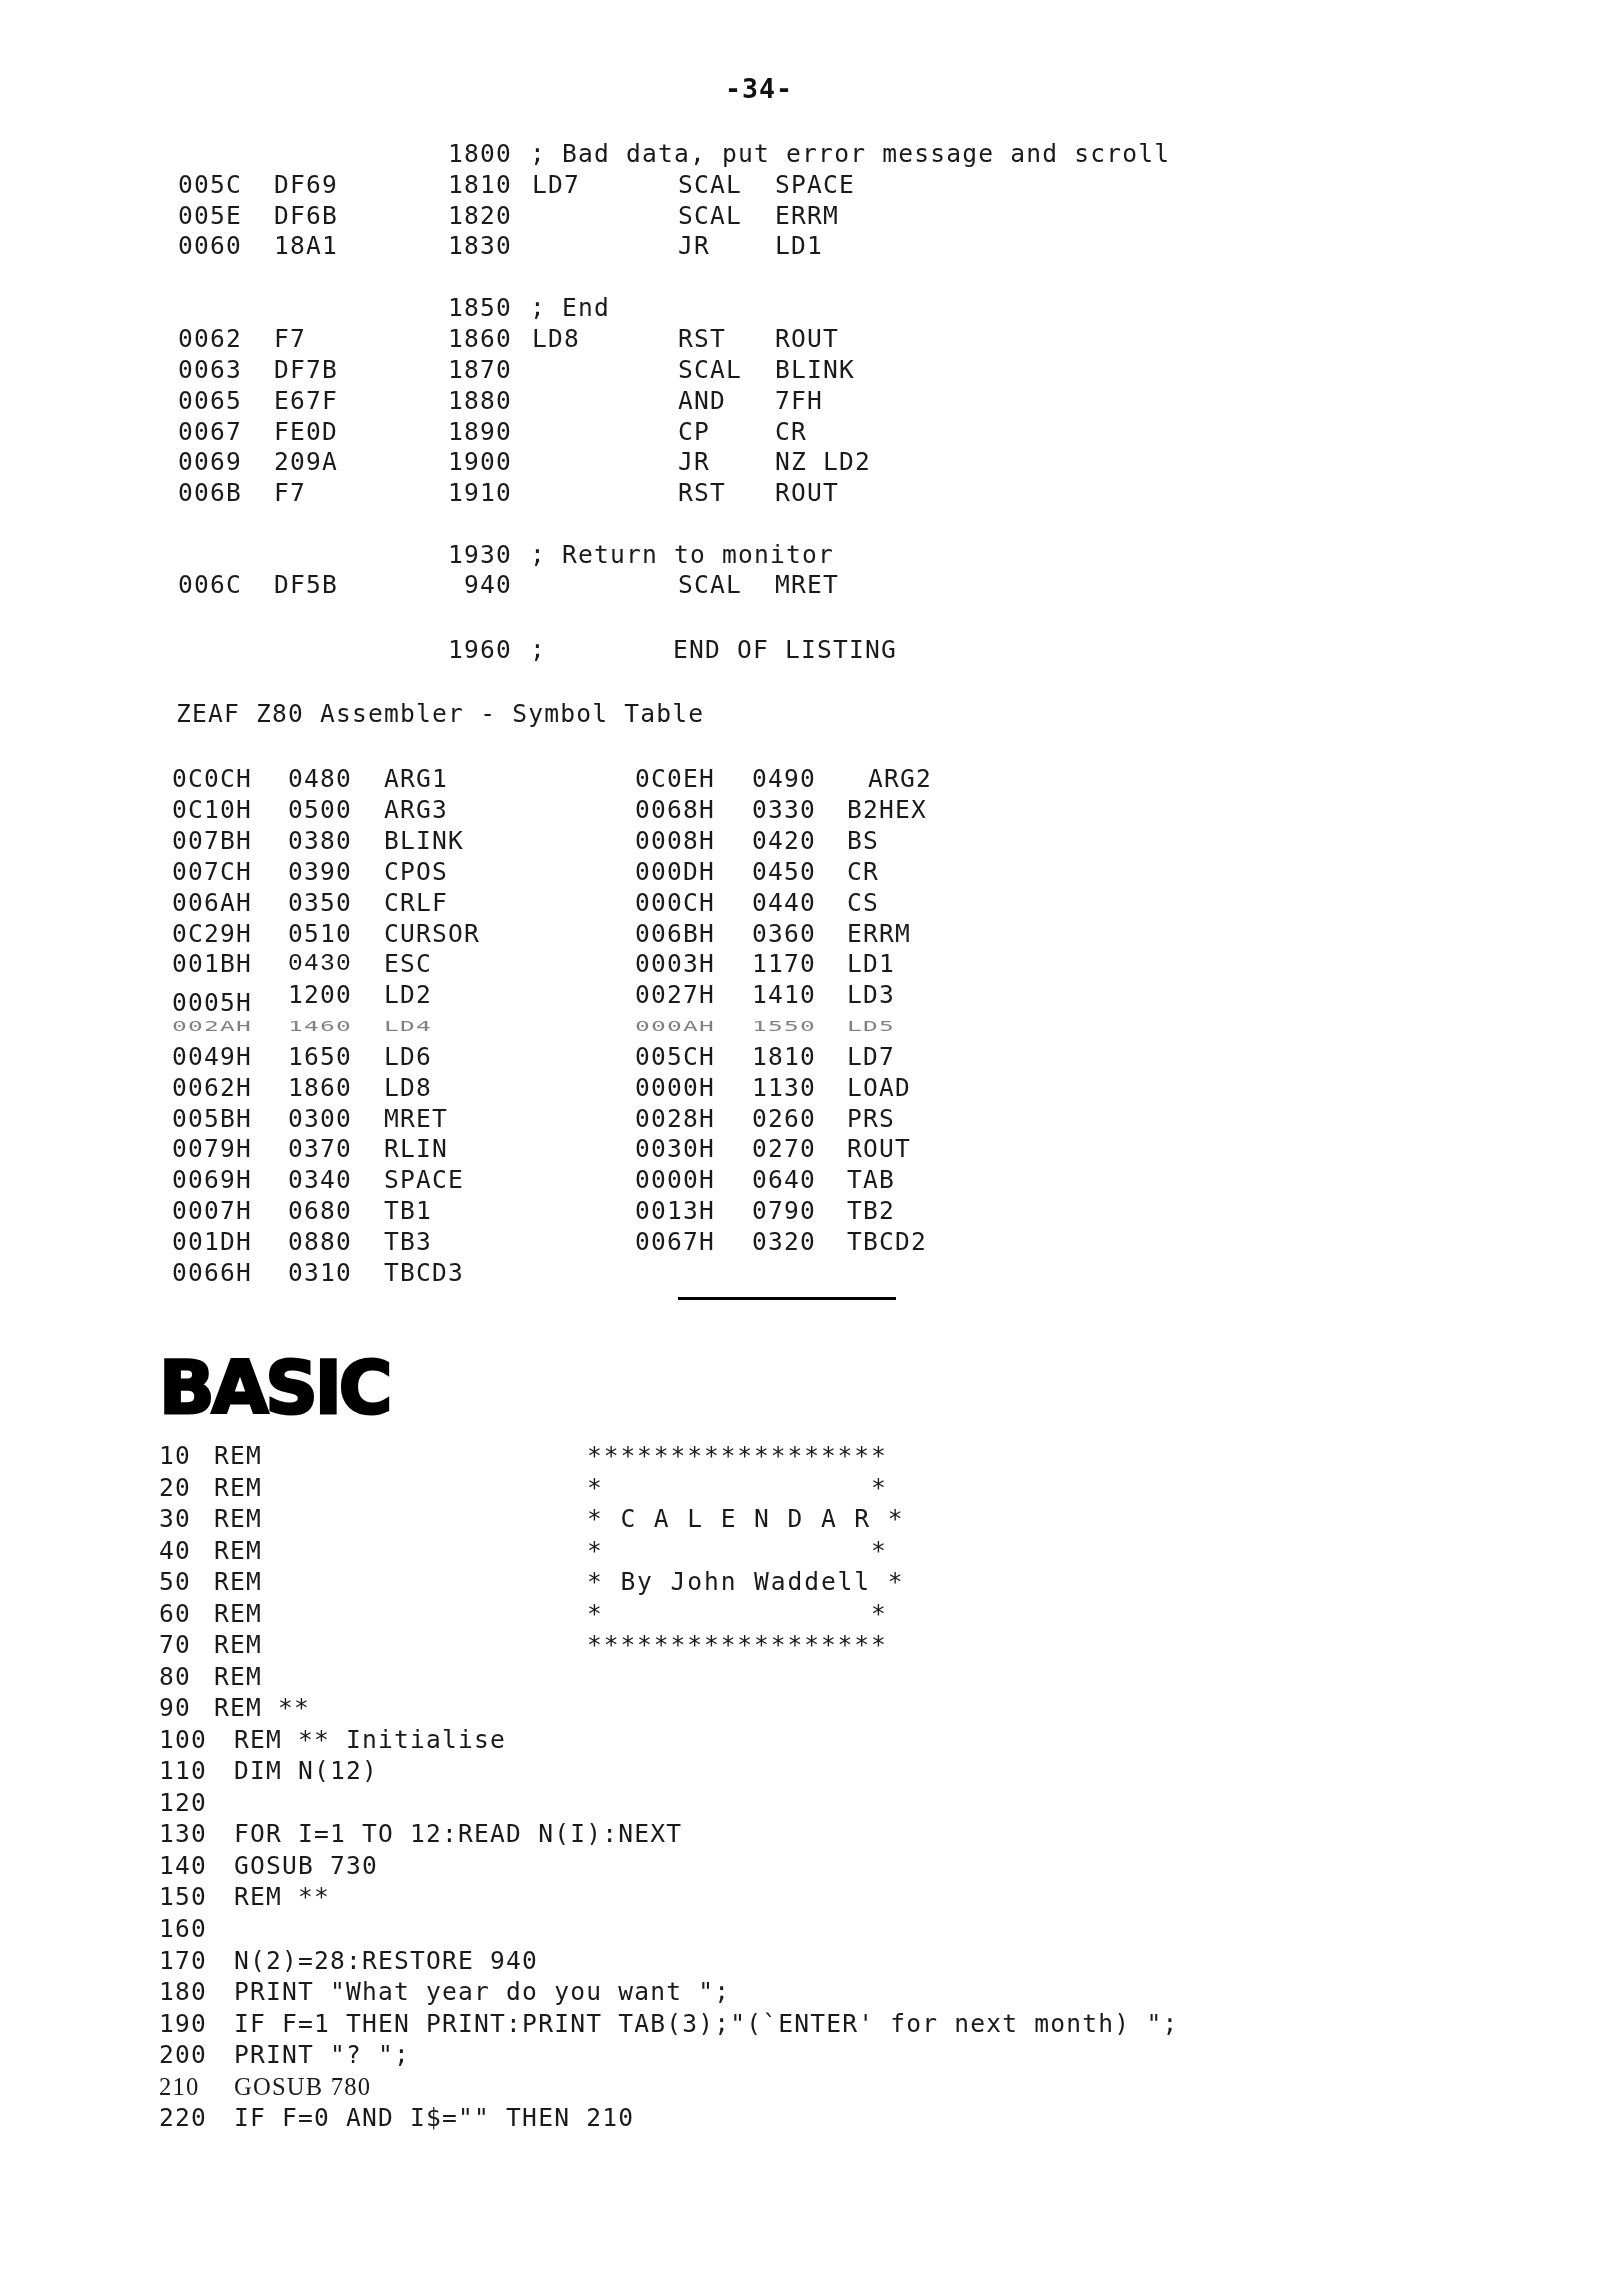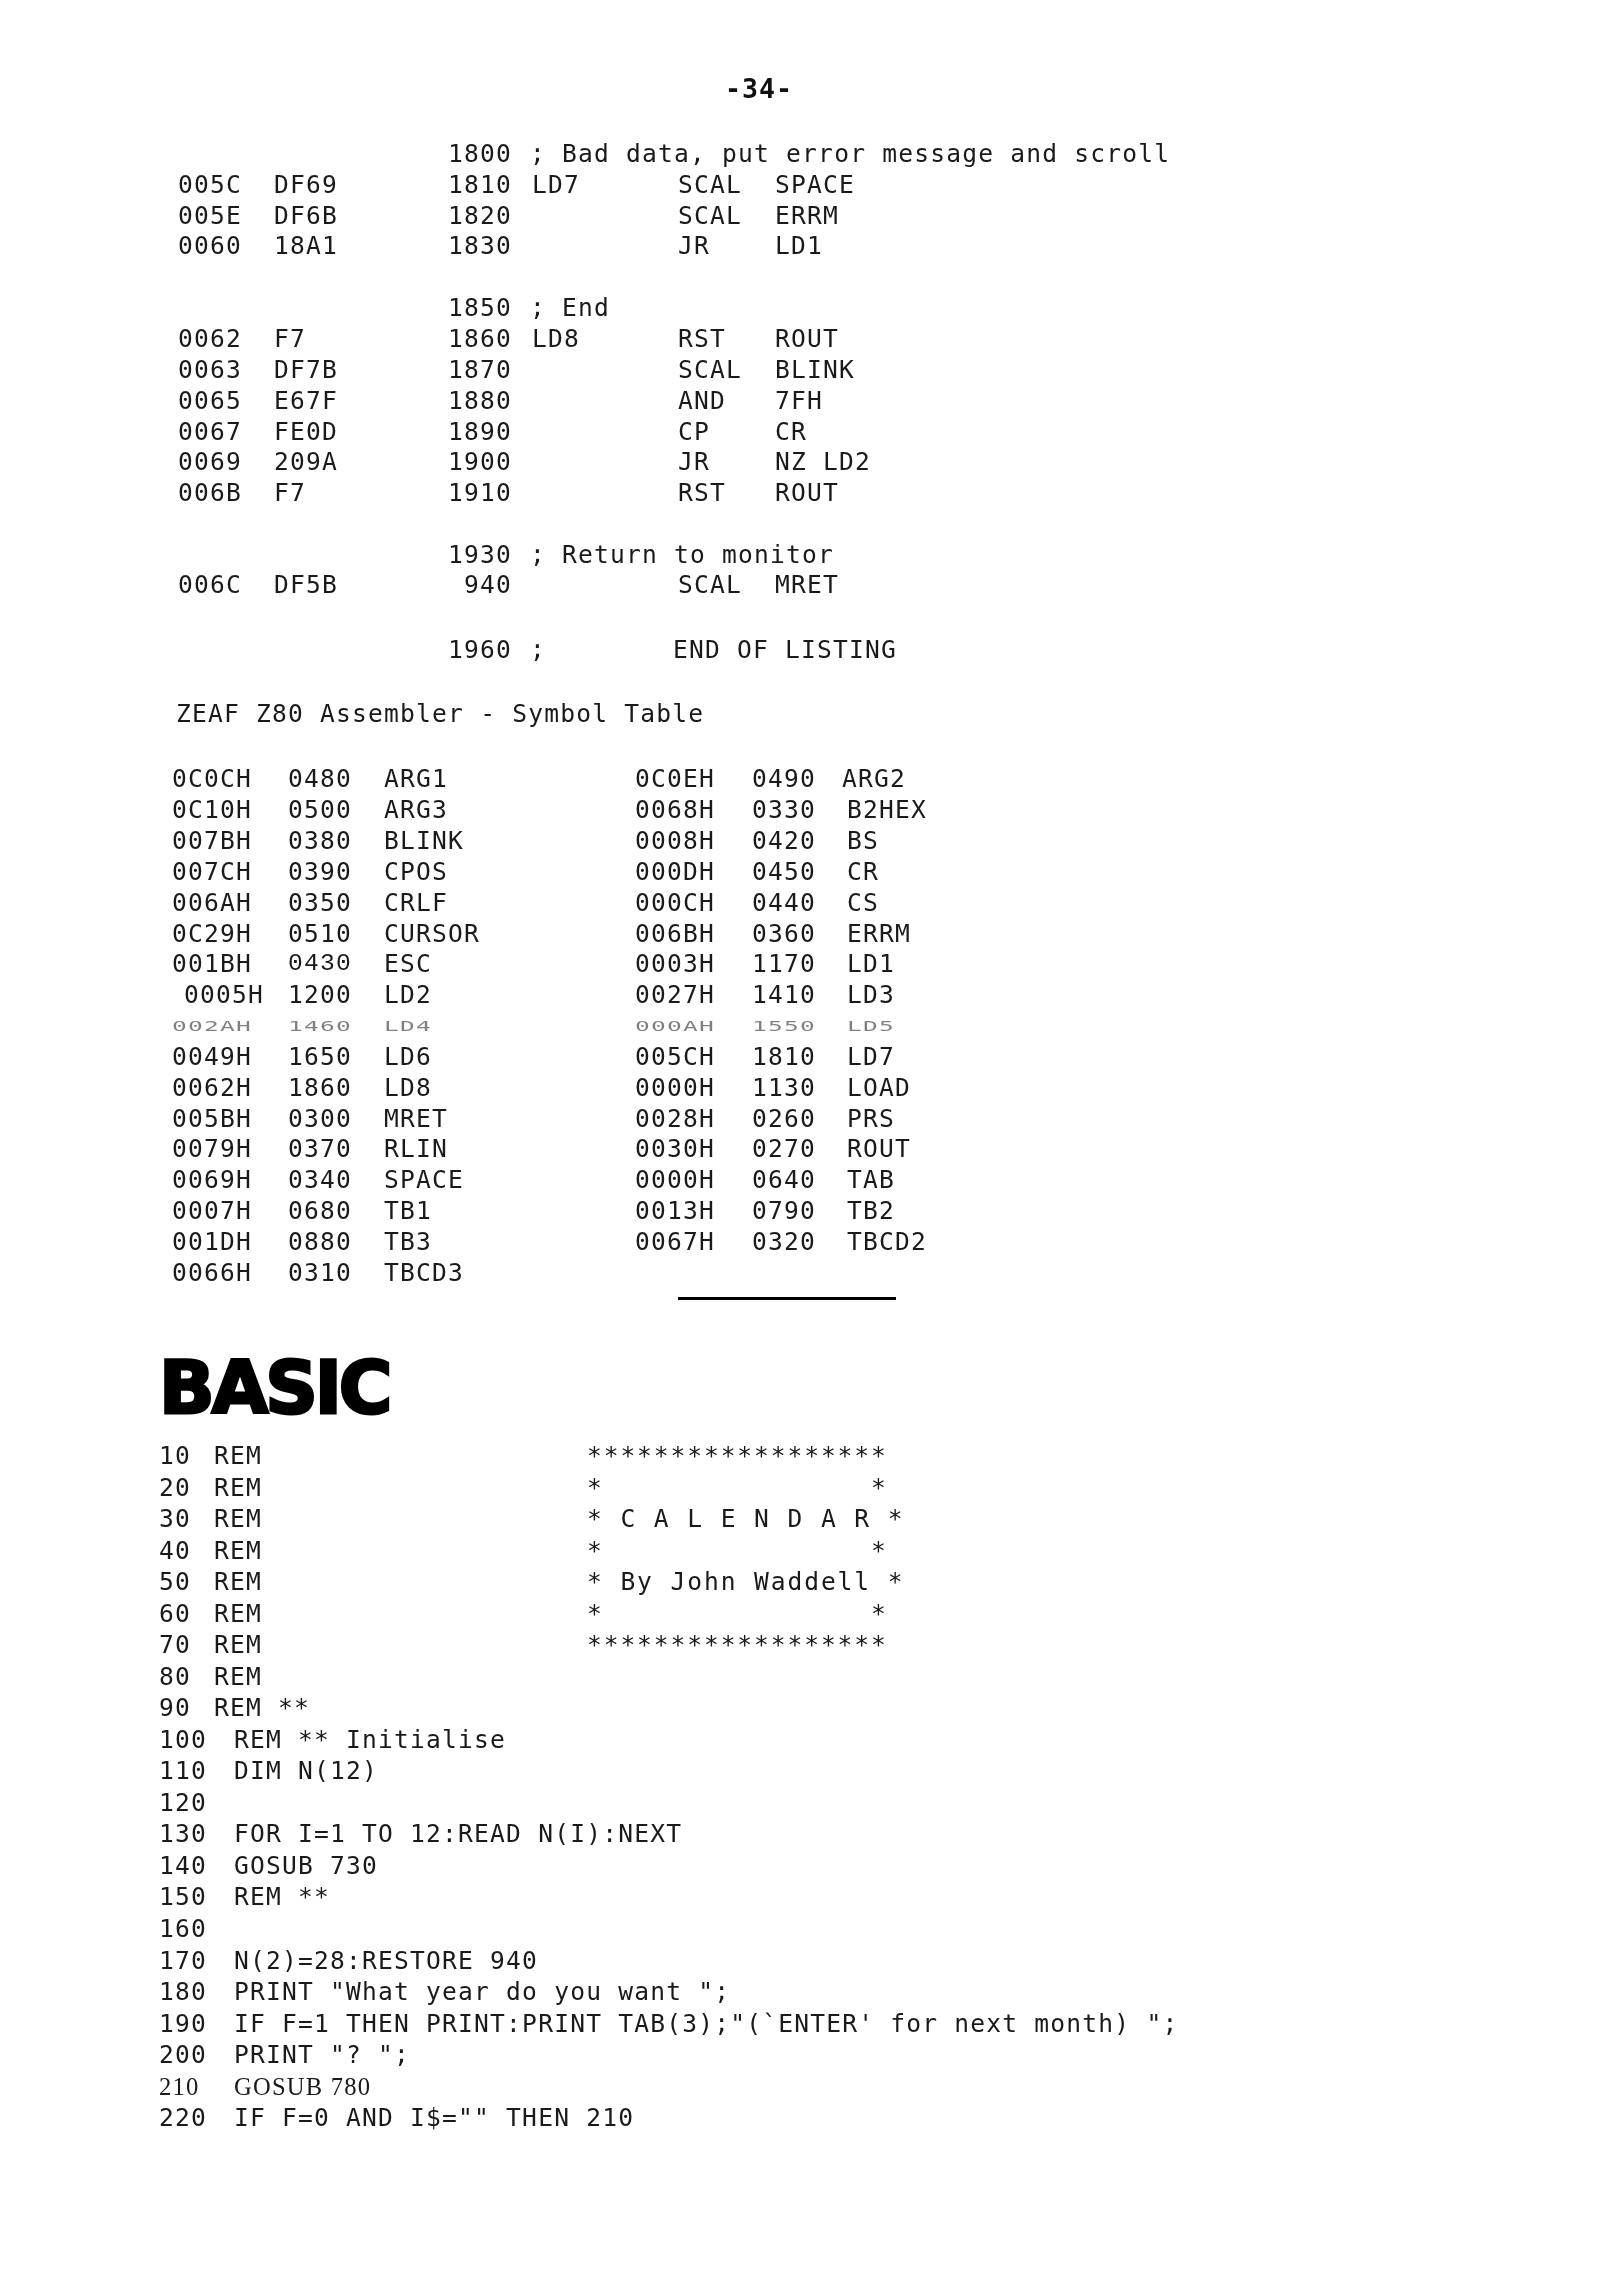--- a/index.html
+++ b/index.html
@@ -42,7 +42,7 @@
 
 <div class="row mono" style="left:176px; top:699px;">ZEAF Z80 Assembler - Symbol Table</div>
 <div id="sym">
-    <div class="row mono" style="left: 0px; top: 764px; width: 1623px;"><span class="c" style="left: 172px;">0C0CH</span><span class="c" style="left: 288px;">0480</span><span class="c" style="left: 384px;">ARG1</span><span class="c" style="left: 635px;">0C0EH</span><span class="c" style="left: 752px;">0490</span><span class="c" style="left: 842px;">ARG2</span></div>
+    <div class="row mono" style="left: 0px; top: 764px; width: 1623px;"><span class="c" style="left: 172px;">0C0CH</span><span class="c" style="left: 288px;">0480</span><span class="c" style="left: 384px;">ARG1</span><span class="c" style="left: 635px;">0C0EH</span><span class="c" style="left: 752px;">0490</span><span class="c" style="left: 868px;">ARG2</span></div>
     <div class="row mono" style="left: 0px; top: 795px; width: 1623px;"><span class="c" style="left: 172px;">0C10H</span><span class="c" style="left: 288px;">0500</span><span class="c" style="left: 384px;">ARG3</span><span class="c" style="left: 635px;">0068H</span><span class="c" style="left: 752px;">0330</span><span class="c" style="left: 847px;">B2HEX</span></div>
     <div class="row mono" style="left: 0px; top: 826px; width: 1623px;"><span class="c" style="left: 172px;">007BH</span><span class="c" style="left: 288px;">0380</span><span class="c" style="left: 384px;">BLINK</span><span class="c" style="left: 635px;">0008H</span><span class="c" style="left: 752px;">0420</span><span class="c" style="left: 847px;">BS</span></div>
     <div class="row mono" style="left: 0px; top: 857px; width: 1623px;"><span class="c" style="left: 172px;">007CH</span><span class="c" style="left: 288px;">0390</span><span class="c" style="left: 384px;">CPOS</span><span class="c" style="left: 635px;">000DH</span><span class="c" style="left: 752px;">0450</span><span class="c" style="left: 847px;">CR</span></div>

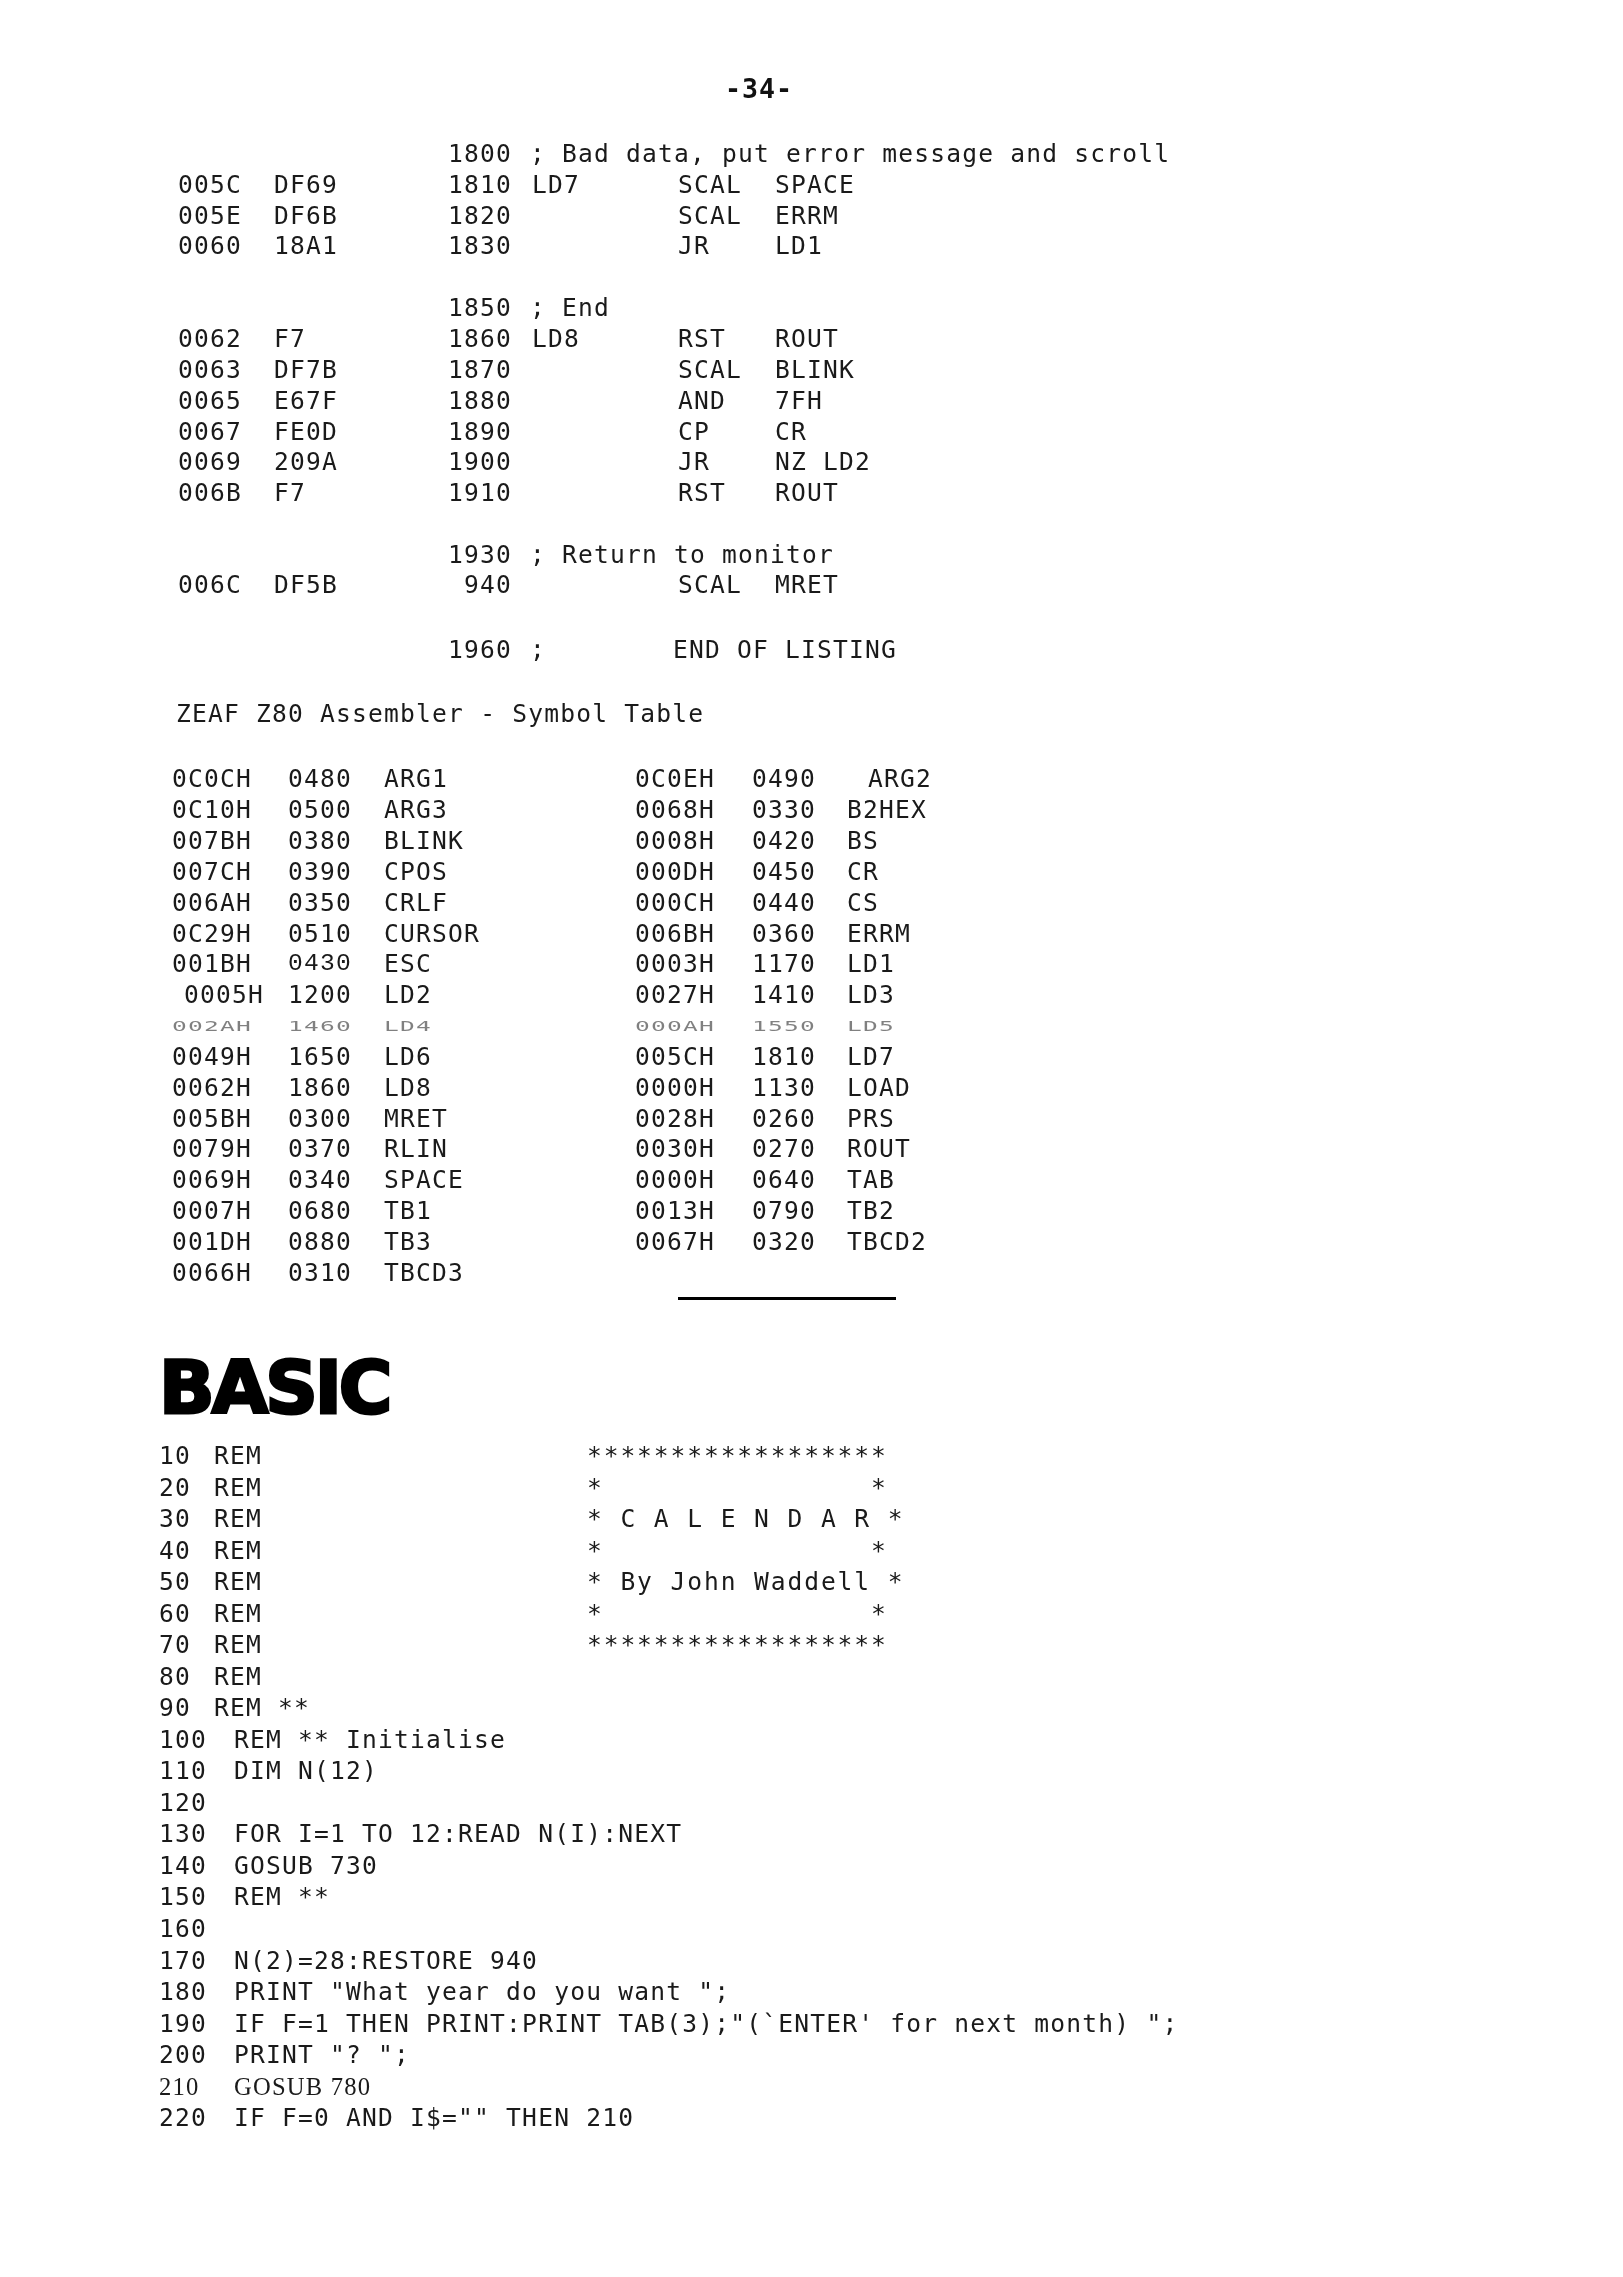--- a/index.html
+++ b/index.html
@@ -49,7 +49,7 @@
     <div class="row mono" style="left: 0px; top: 888px; width: 1436px;"><span class="c" style="left: 172px;">006AH</span><span class="c" style="left: 288px;">0350</span><span class="c" style="left: 384px;">CRLF</span><span class="c" style="left: 635px;">000CH</span><span class="c" style="left: 752px;">0440</span><span class="c" style="left: 847px;">CS</span></div>
     <div class="row mono" style="left: 0px; top: 919px; width: 1623px;"><span class="c" style="left: 172px;">0C29H</span><span class="c" style="left: 288px;">0510</span><span class="c" style="left: 384px;">CURSOR</span><span class="c" style="left: 635px;">006BH</span><span class="c" style="left: 752px;">0360</span><span class="c" style="left: 847px;">ERRM</span></div>
     <div class="row mono" style="left: 0px; top: 949px; width: 1623px;"><span class="c" style="left: 172px;">001BH</span><span class="c" style="left: 288px; font-family: Liberation Mono, monospace;">0430</span><span class="c" style="left: 384px;">ESC</span><span class="c" style="left: 635px;">0003H</span><span class="c" style="left: 752px;">1170</span><span class="c" style="left: 847px;">LD1</span></div>
-    <div class="row mono" style="left: 0px; top: 980px; width: 1623px;"><span class="c" style="left: 184px;">0005H</span><span class="c" style="left: 288px;">1200</span><span class="c" style="left: 384px;">LD2</span><span class="c" style="left: 635px;">0027H</span><span class="c" style="left: 752px;">1410</span><span class="c" style="left: 847px;">LD3</span></div>
+    <div class="row mono" style="left: 0px; top: 980px; width: 1623px;"><span class="c" style="left: 172px; margin-top: 8px;">0005H</span><span class="c" style="left: 288px;">1200</span><span class="c" style="left: 384px;">LD2</span><span class="c" style="left: 635px;">0027H</span><span class="c" style="left: 752px;">1410</span><span class="c" style="left: 847px;">LD3</span></div>
     <div class="row mono faded" style="left: 0px; top: 1011px; width: 1623px;"><span class="c" style="left: 172px;">002AH</span><span class="c" style="left: 288px;">1460</span><span class="c" style="left: 384px;">LD4</span><span class="c" style="left: 635px;">000AH</span><span class="c" style="left: 752px;">1550</span><span class="c" style="left: 847px;">LD5</span></div>
     <div class="row mono" style="left: 0px; top: 1042px; width: 1623px;"><span class="c" style="left: 172px;">0049H</span><span class="c" style="left: 288px;">1650</span><span class="c" style="left: 384px;">LD6</span><span class="c" style="left: 635px;">005CH</span><span class="c" style="left: 752px;">1810</span><span class="c" style="left: 847px;">LD7</span></div>
     <div class="row mono" style="left: 0px; top: 1073px; width: 1623px;"><span class="c" style="left: 172px;">0062H</span><span class="c" style="left: 288px;">1860</span><span class="c" style="left: 384px;">LD8</span><span class="c" style="left: 635px;">0000H</span><span class="c" style="left: 752px;">1130</span><span class="c" style="left: 847px;">LOAD</span></div>

